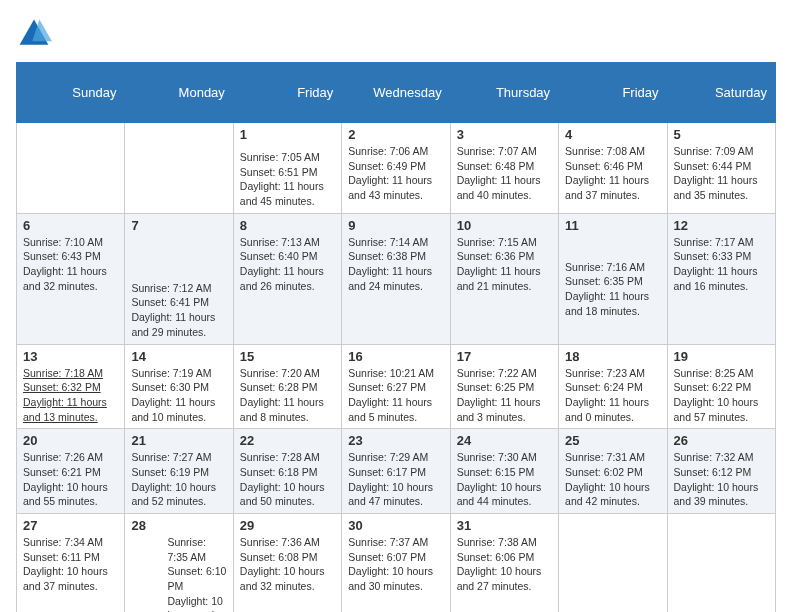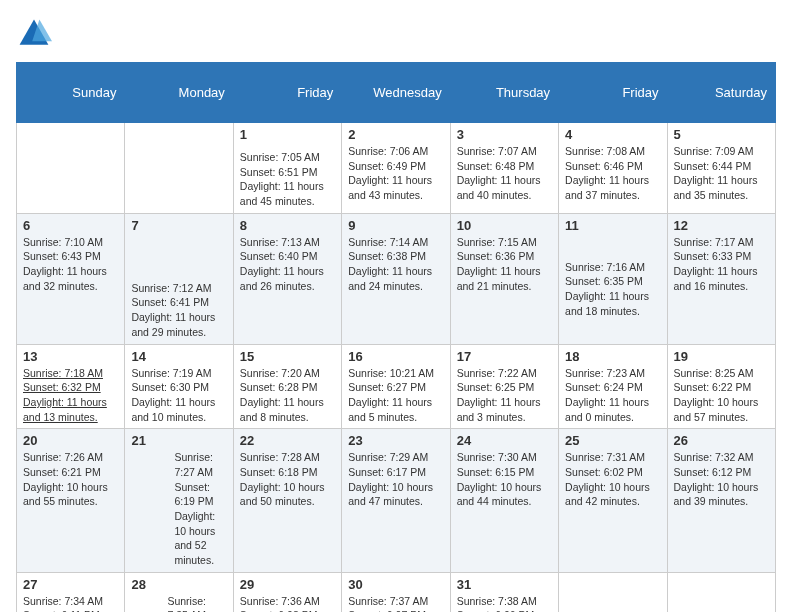--- a/index.html
+++ b/index.html
@@ -254,7 +254,7 @@
         </td>
         <td>
           <span class="day-number">21</span>
-          <div class="day-info" style="white-space: pre-line; margin-left: 43px;">Sunrise: 7:27 AM
+          <div class="day-info" style="white-space: pre-line;">Sunrise: 7:27 AM
 Sunset: 6:19 PM
 Daylight: 10 hours and 52 minutes.</div>
         </td>

